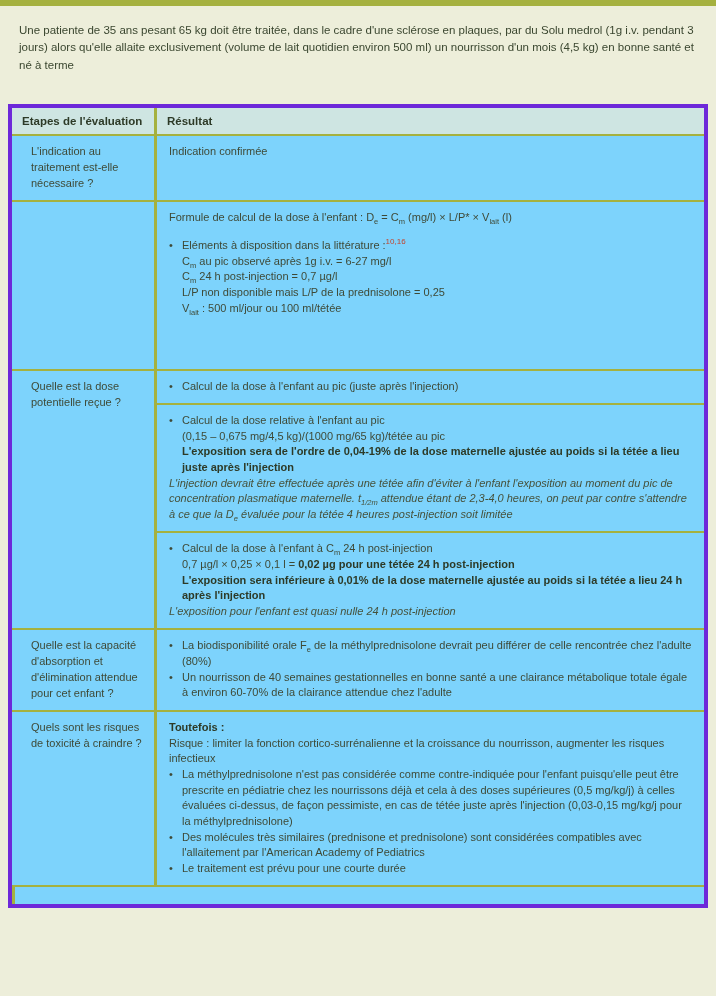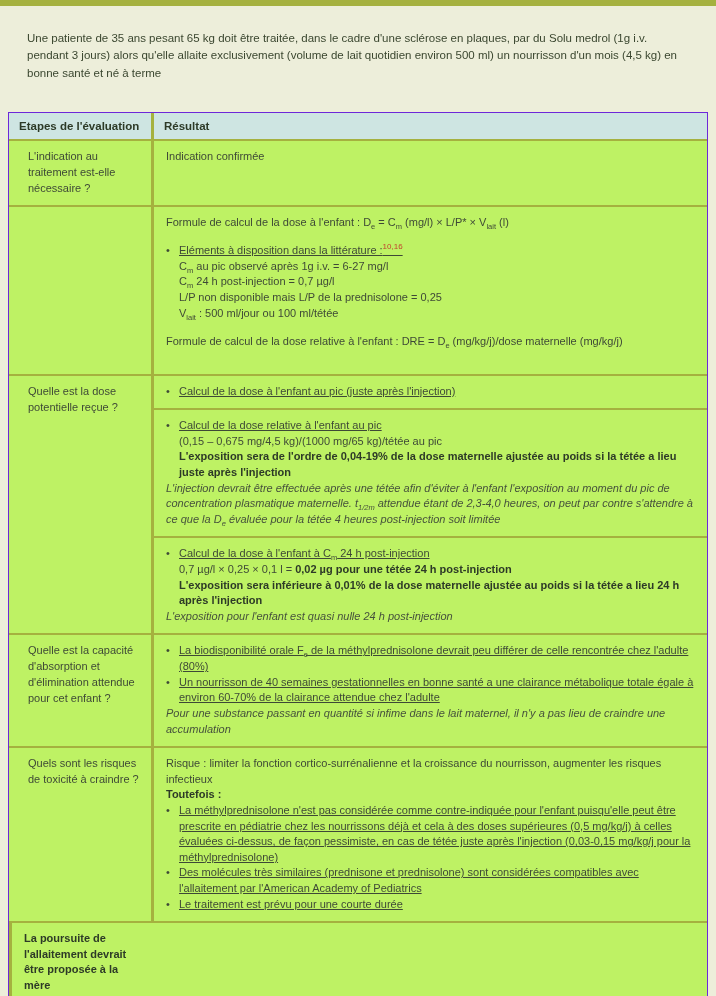--- a/index.html
+++ b/index.html
@@ -12,7 +12,7 @@
   .page{width:716px;height:996px;display:flex;flex-direction:column;}
   .band{height:6px;background:#a5b13f;flex:0 0 auto;}
   .intro{
-    margin:15px;padding:9px 12px 7px 12px;
+    margin:7px;padding:9px 12px 7px 12px;
     font-size:11.5px;line-height:1.5;color:#3a462f;
   }
   .tbl{

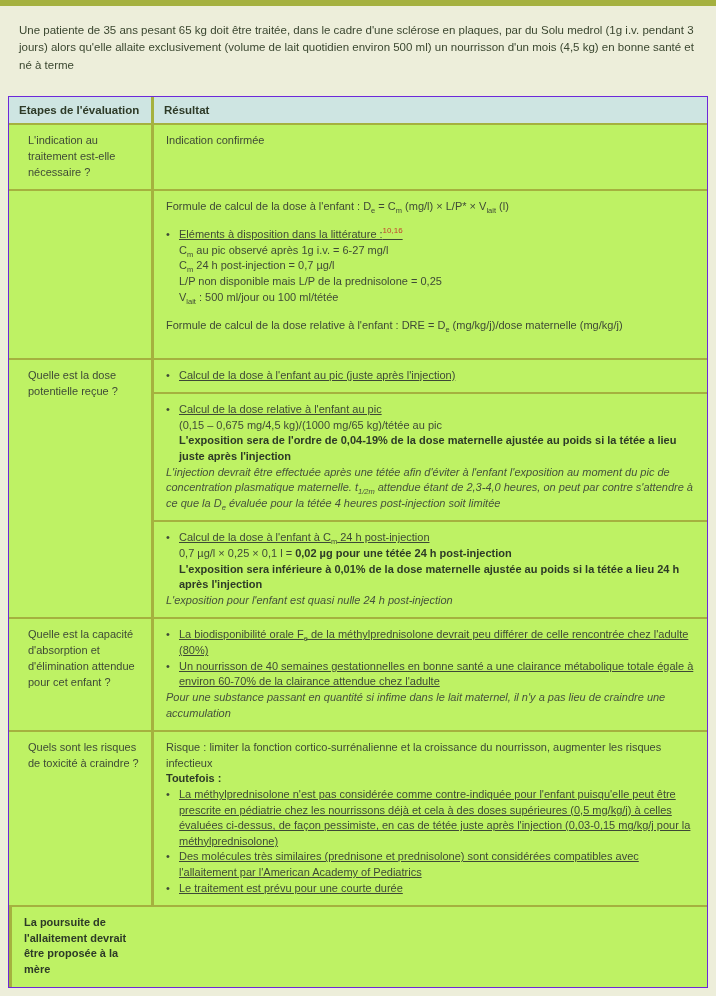--- a/index.html
+++ b/index.html
@@ -16,7 +16,7 @@
     font-size:11.5px;line-height:1.5;color:#3a462f;
   }
   .tbl{
-    margin:8px 8px;border:1px solid #6d28d9;background:#bef264;
+    margin:16px 8px;border:4px solid #6d28d9;background:#7dd3fc;
   }
   .thead{display:grid;grid-template-columns:142px 1fr;background:#cee5e2;}
   .th{font-weight:bold;color:#2d3a27;font-size:11.5px;padding:7px 10px;}

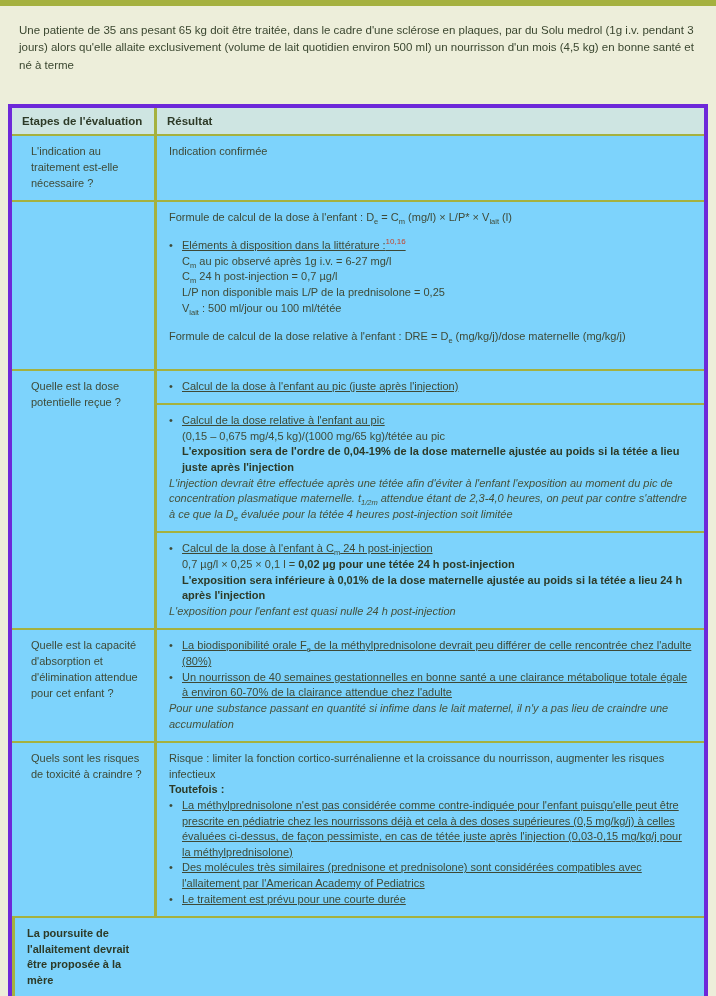--- a/index.html
+++ b/index.html
@@ -31,7 +31,7 @@
   .line.i{font-style:italic;color:#46523c;}
   .line.b{display:flex;}
   .dot{flex:0 0 13px;}
-  .bt{flex:1 1 auto;text-decoration:underline;}
+  .bt{flex:1 1 auto;}
   strong{color:#2d3a27;}
   .gap{height:13px;}
   sub{font-size:7.5px;line-height:0;}

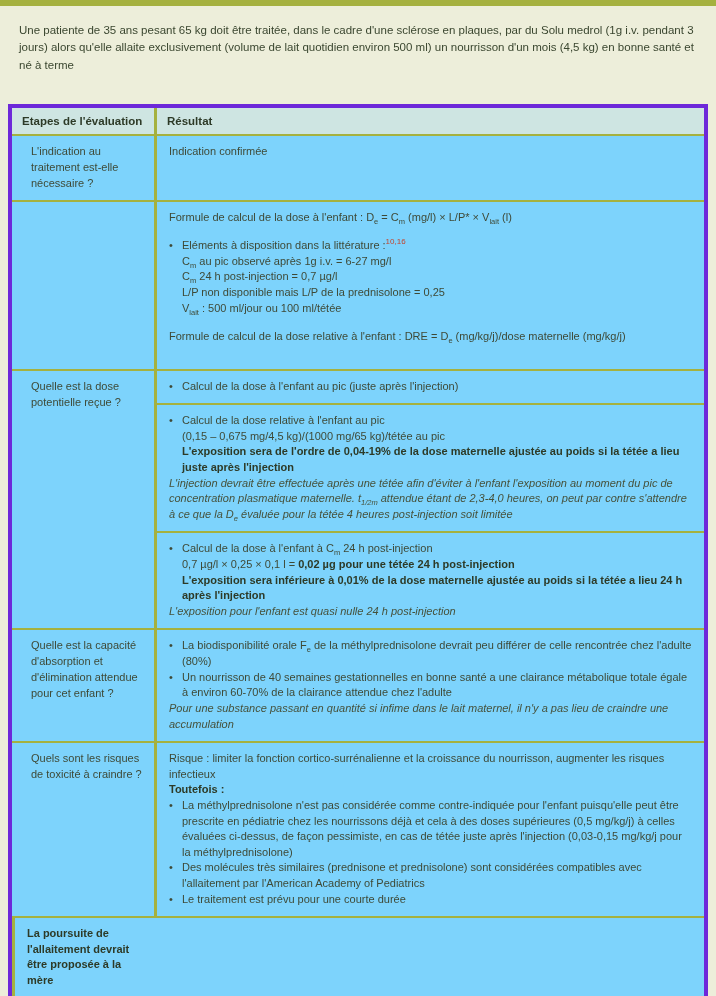--- a/index.html
+++ b/index.html
@@ -76,7 +76,6 @@
               <div class="line c">L/P non disponible mais L/P de la prednisolone = 0,25</div>
               <div class="line c">V<sub>lait</sub> : 500 ml/jour ou 100 ml/tétée</div>
               <div class="gap"></div>
-              <div class="line p">Formule de calcul de la dose relative à l'enfant : DRE = D<sub>e</sub> (mg/kg/j)/dose maternelle (mg/kg/j)</div>
             </div>
           </div>
         </div>

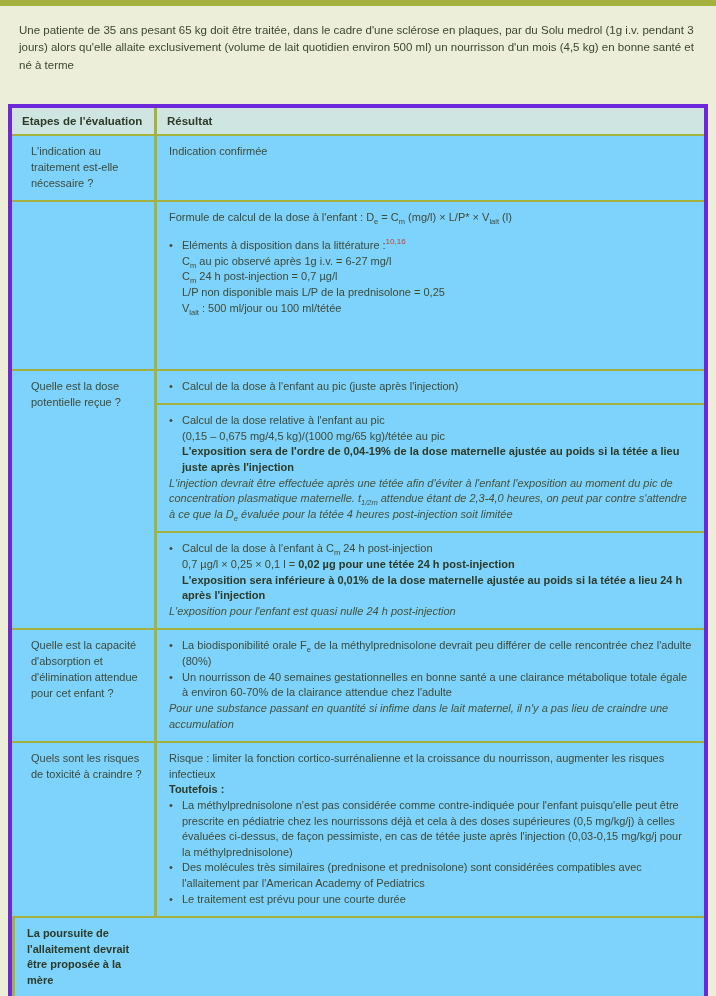--- a/index.html
+++ b/index.html
@@ -120,7 +120,6 @@
                 <span class="dot">•</span>
                 <span class="bt">Un nourrisson de 40 semaines gestationnelles en bonne santé a une clairance métabolique totale égale à environ 60-70% de la clairance attendue chez l'adulte</span>
               </div>
-              <div class="line i">Pour une substance passant en quantité si infime dans le lait maternel, il n'y a pas lieu de craindre une accumulation</div>
             </div>
           </div>
         </div>

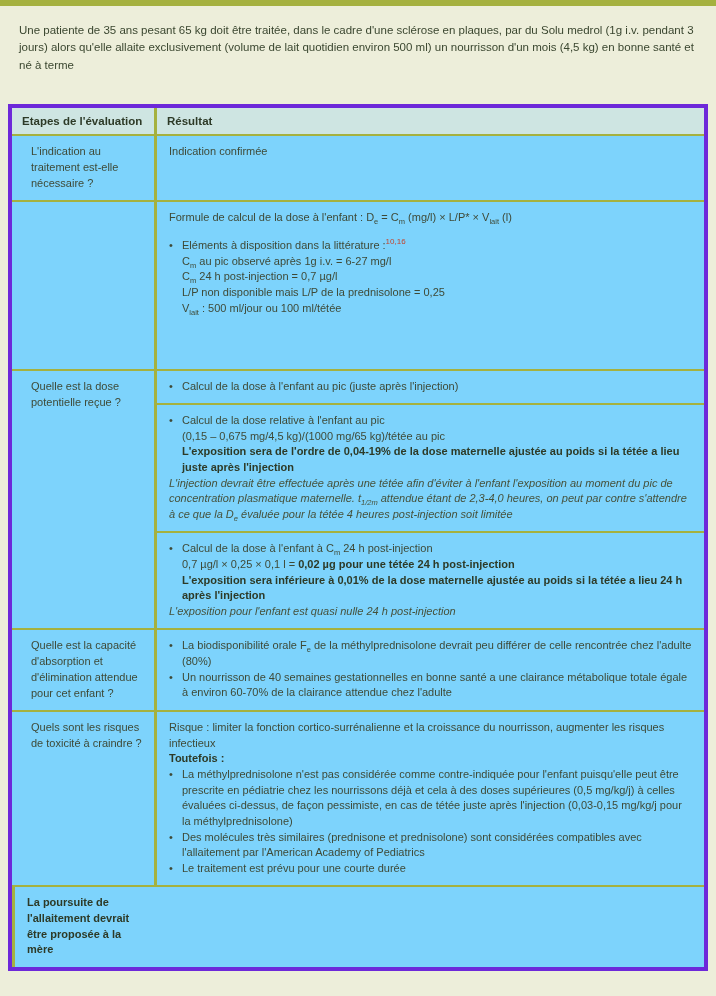--- a/index.html
+++ b/index.html
@@ -127,8 +127,8 @@
           <div class="qcell">Quels sont les risques de toxicité à craindre ?</div>
           <div class="rwrap">
             <div class="rcell">
+              <div class="line p"><strong>Toutefois :</strong></div>
               <div class="line p">Risque : limiter la fonction cortico-surrénalienne et la croissance du nourrisson, augmenter les risques infectieux</div>
-              <div class="line p"><strong>Toutefois :</strong></div>
               <div class="line b">
                 <span class="dot">•</span>
                 <span class="bt">La méthylprednisolone n'est pas considérée comme contre-indiquée pour l'enfant puisqu'elle peut être prescrite en pédiatrie chez les nourrissons déjà et cela à des doses supérieures (0,5 mg/kg/j) à celles évaluées ci-dessus, de façon pessimiste, en cas de tétée juste après l'injection (0,03-0,15 mg/kg/j pour la méthylprednisolone)</span>

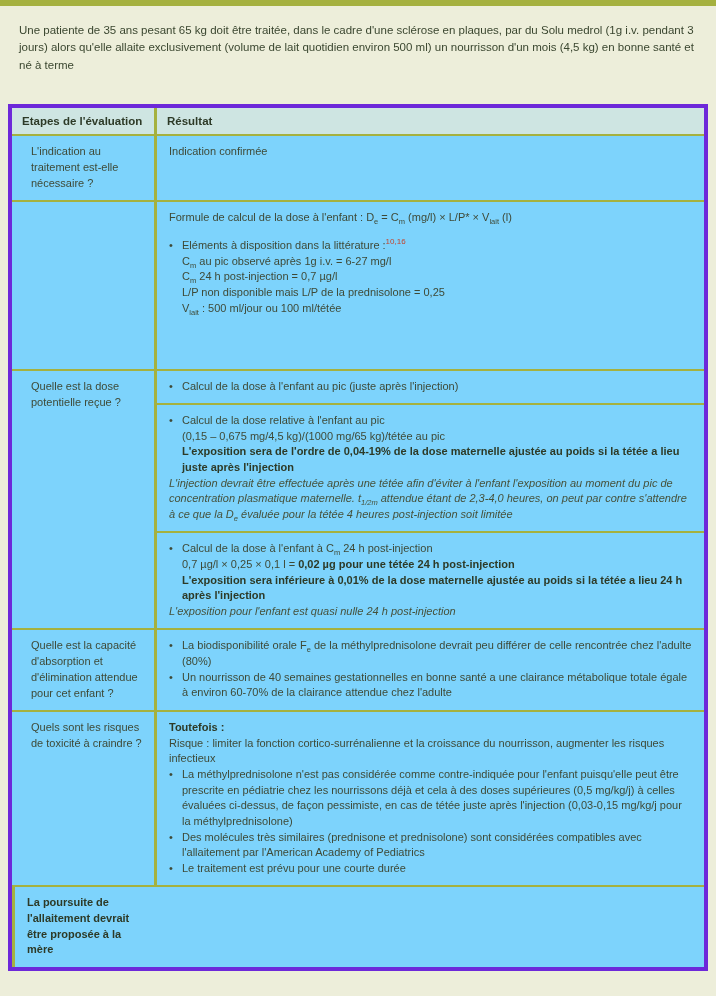--- a/index.html
+++ b/index.html
@@ -147,7 +147,6 @@
         <div class="trow">
           <div class="rwrap">
             <div class="rcell">
-              <div class="line p"><strong>La poursuite de l'allaitement devrait être proposée à la mère</strong></div>
             </div>
           </div>
         </div>

